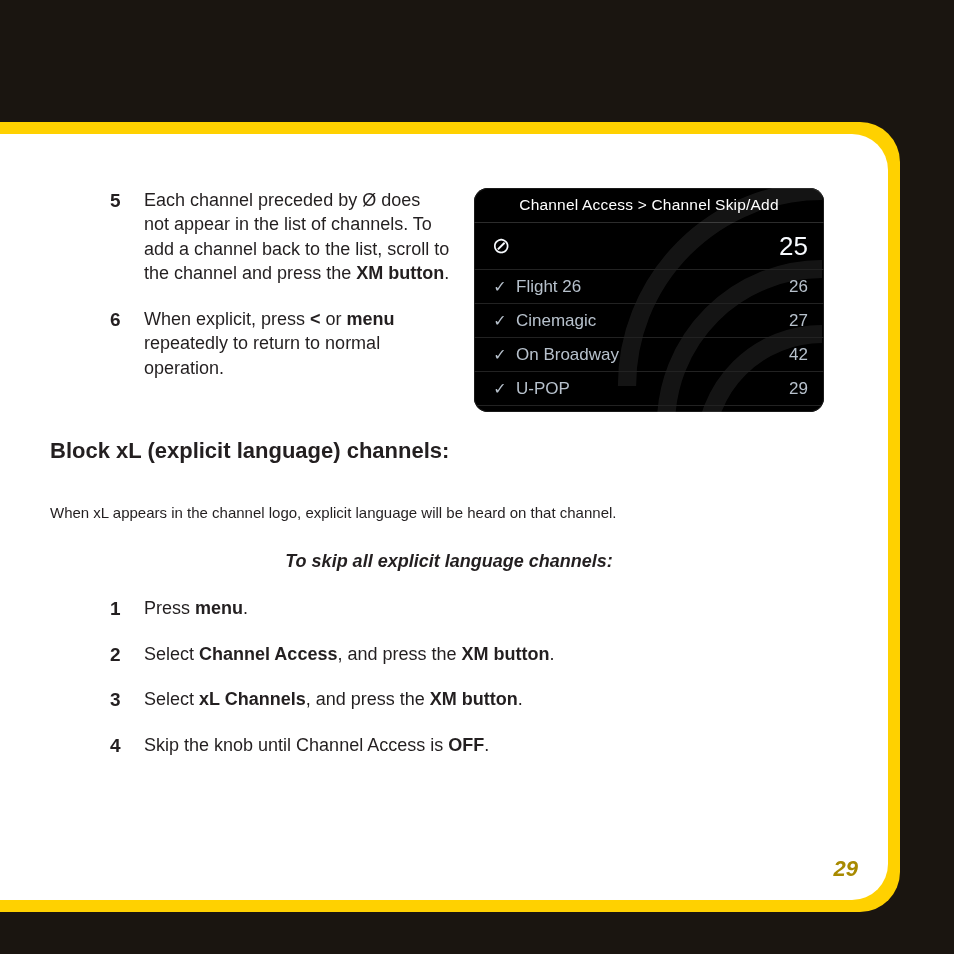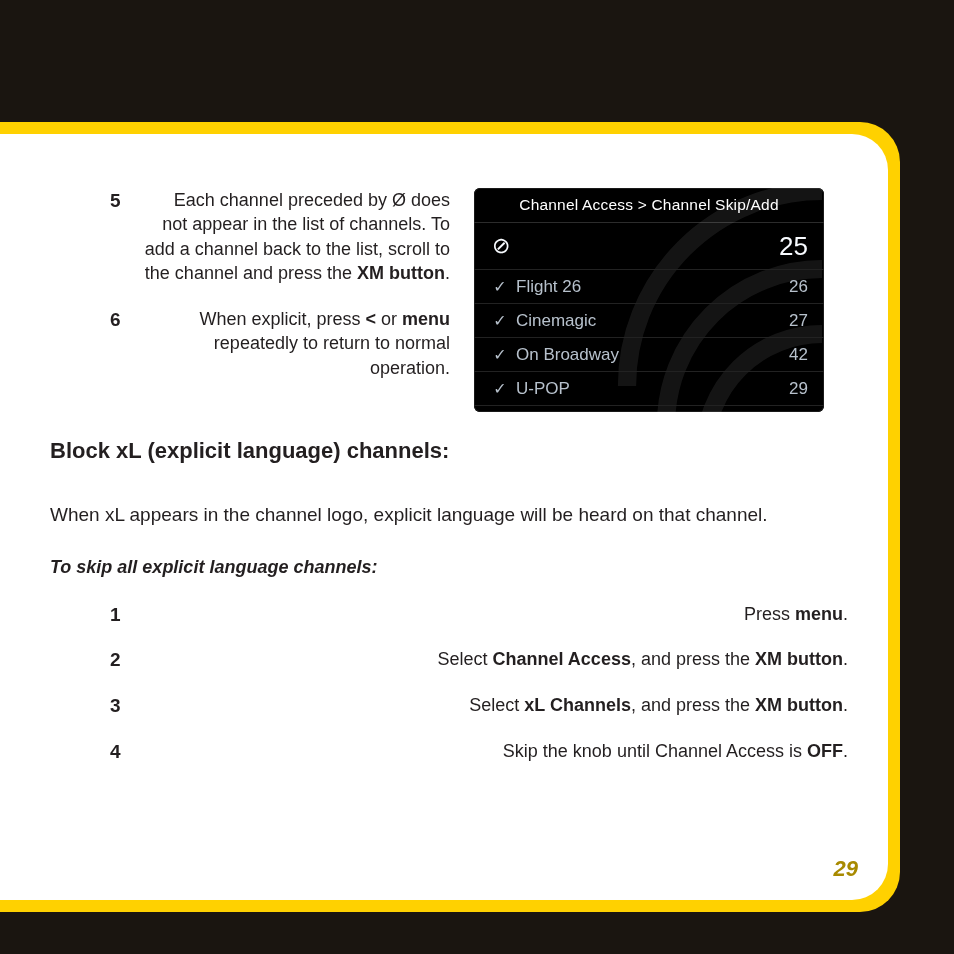--- a/index.html
+++ b/index.html
@@ -68,7 +68,6 @@
   }
   .step .body {
     flex: 1;
-    text-align: right;
   }
   .b { font-weight: 700; }
 

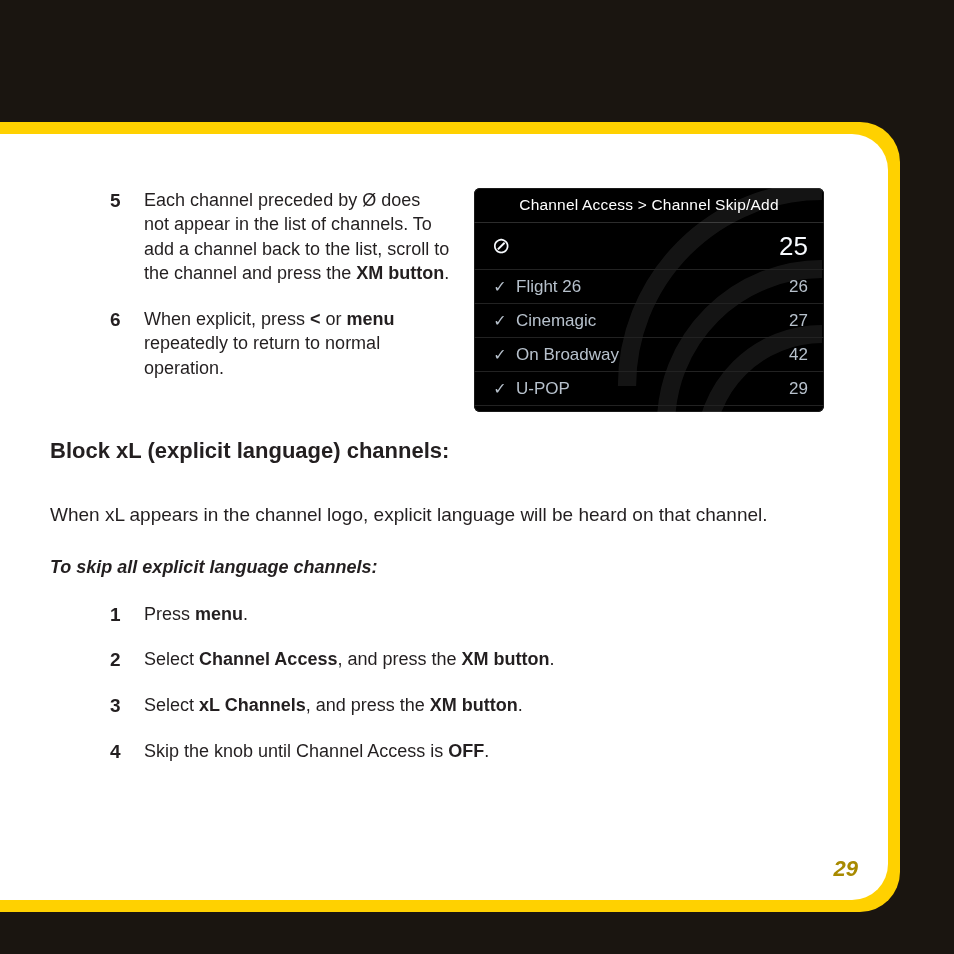--- a/index.html
+++ b/index.html
@@ -76,7 +76,7 @@
     height: 224px;
     background: #000;
     position: relative;
-    border-radius: 6px;
+    border-radius: 14px;
     color: #fff;
     overflow: hidden;
     box-shadow: inset 0 0 0 1px #1a1a1a;

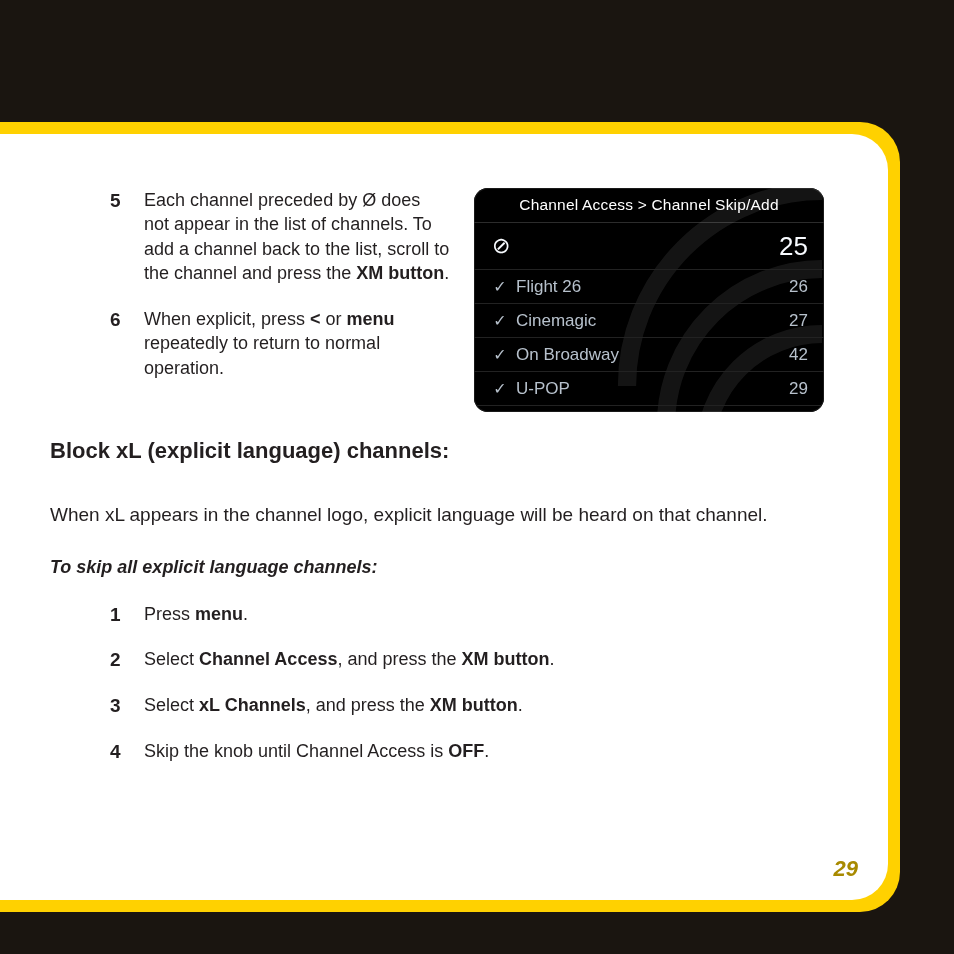--- a/index.html
+++ b/index.html
@@ -133,7 +133,7 @@
   }
   p.lead {
     margin: 38px 0 0 0;
-    font-size: 19px;
+    font-size: 15px;
     line-height: 1.4;
   }
   p.ital {

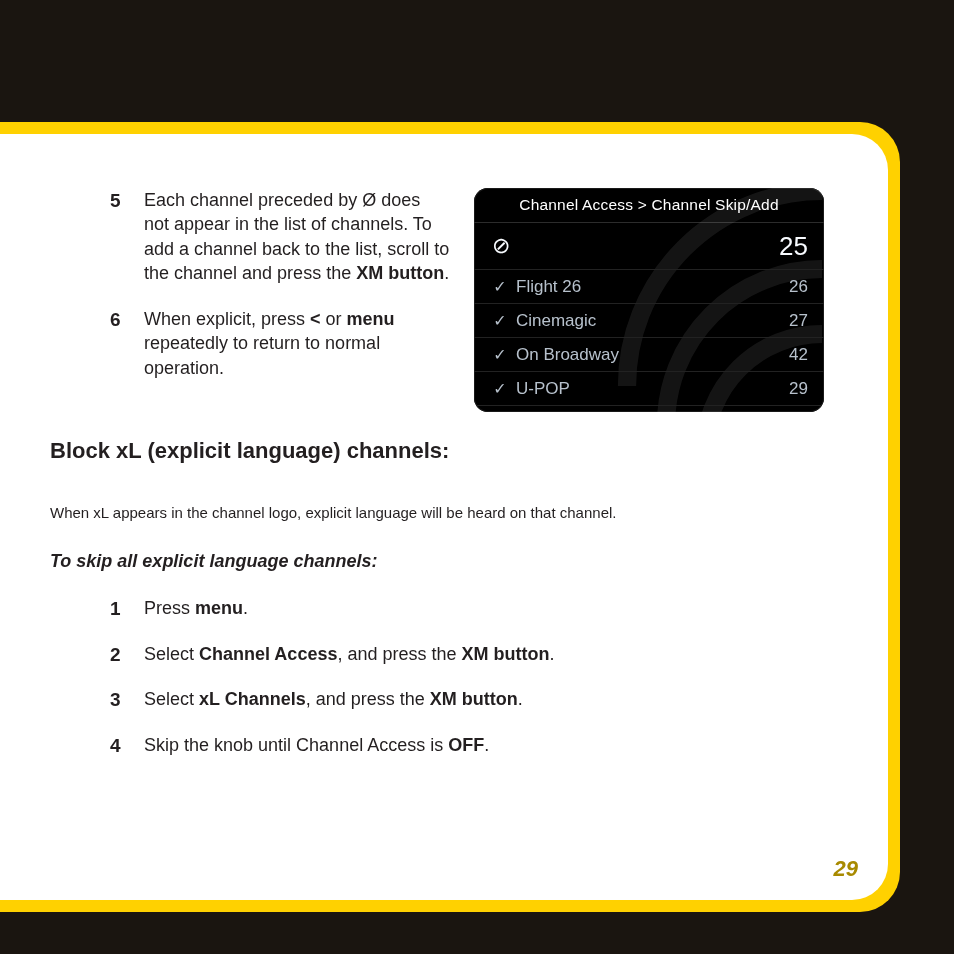--- a/index.html
+++ b/index.html
@@ -141,6 +141,7 @@
     font-style: italic;
     font-weight: 700;
     font-size: 18px;
+    text-align: center;
   }
   .steps2 .step { margin-bottom: 20px; }
 

